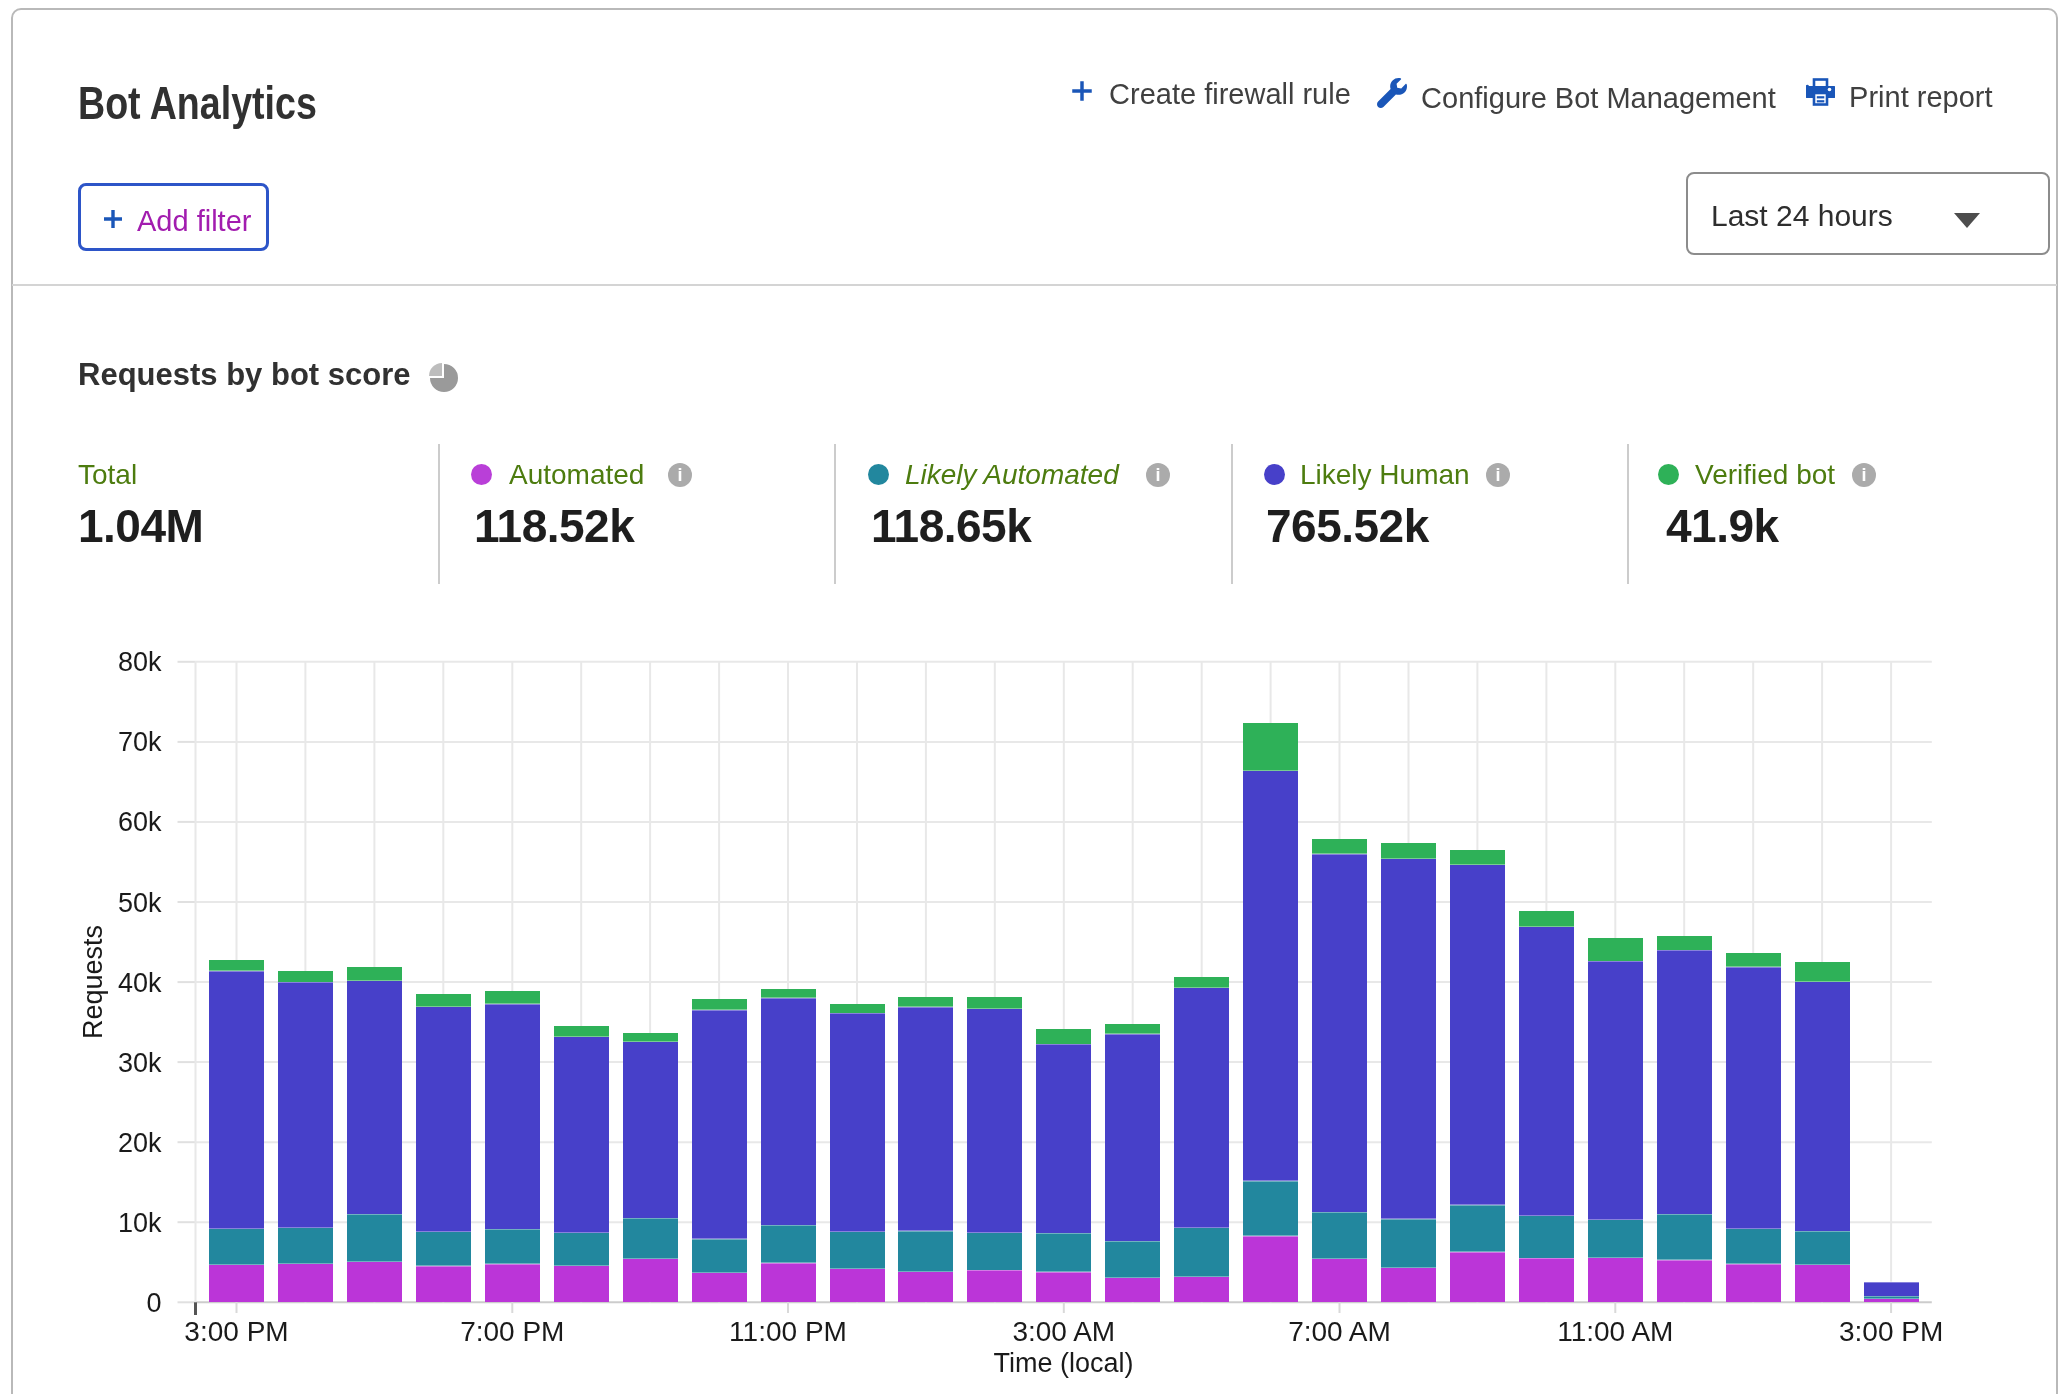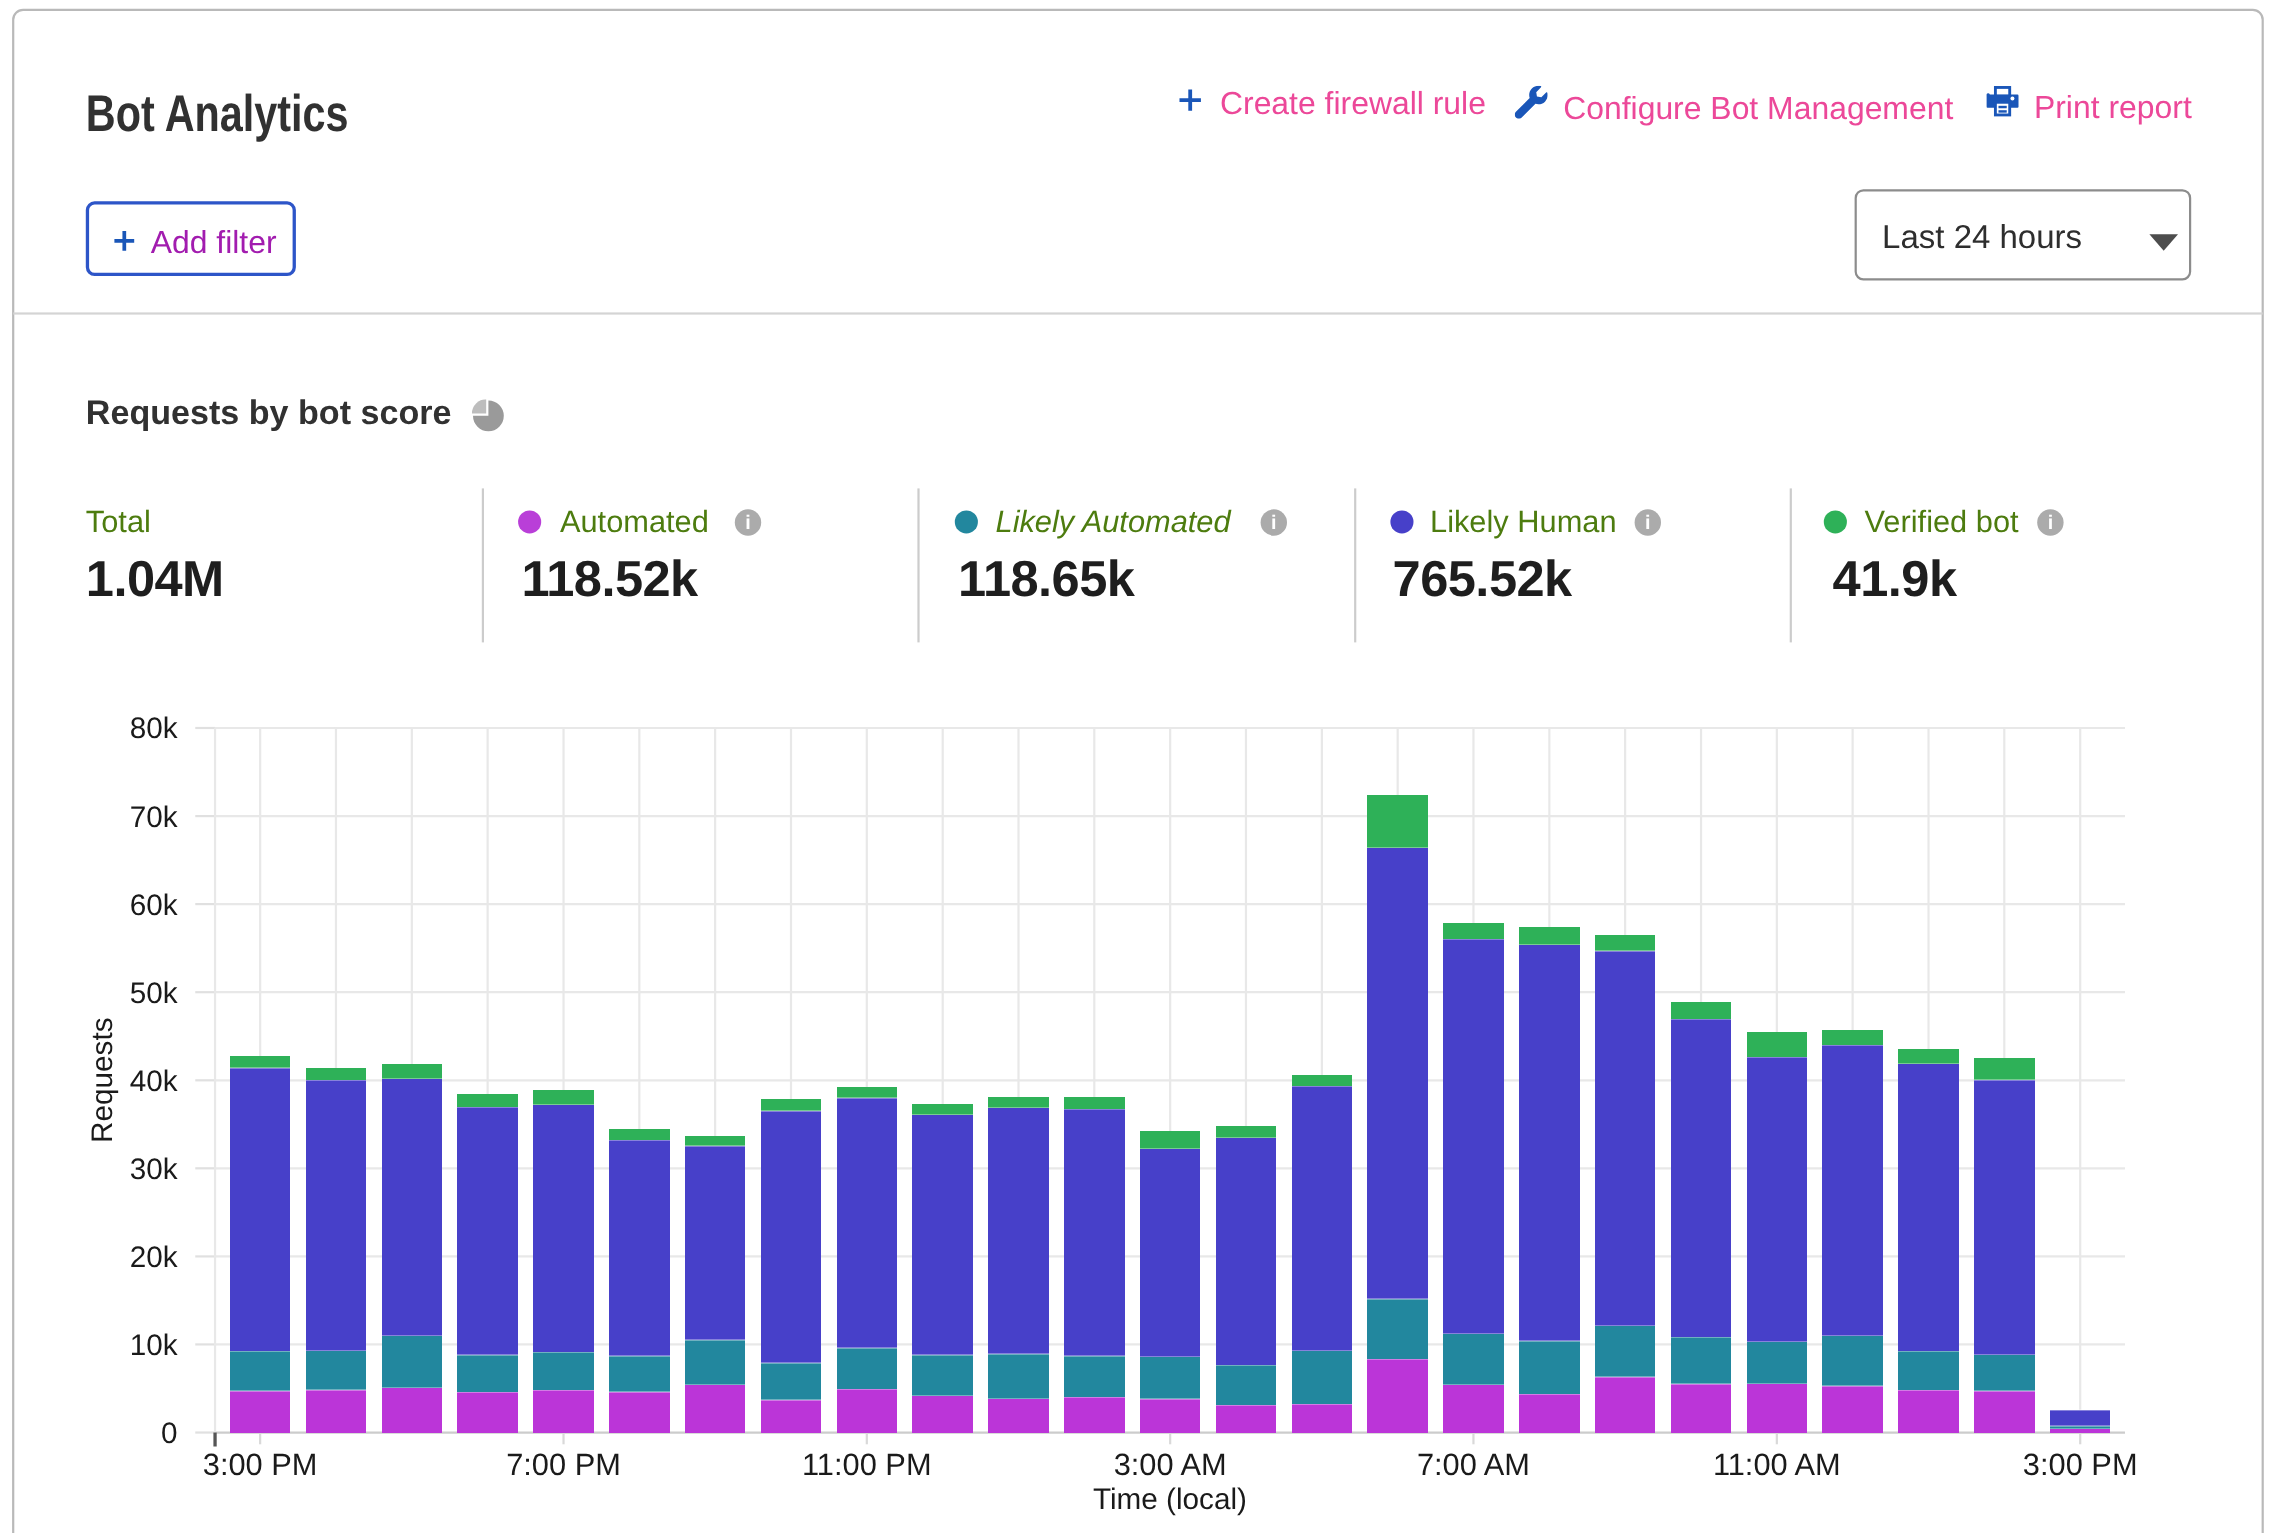--- a/index.html
+++ b/index.html
@@ -8,7 +8,7 @@
   #card { left:11px; top:8px; width:2047px; height:1420px; background:#fff;
           border:2px solid #b9b9b9; border-radius:10px; }
   #title { left:78px; top:79px; font-size:47px; font-weight:700; color:#313131; transform:scaleX(.8); transform-origin:left top; }
-  .hlink { font-size:29px; color:#ec4899; white-space:nowrap; top:78px; }
+  .hlink { font-size:29px; color:#404040; white-space:nowrap; top:78px; }
   #addfilter { left:78px; top:183px; width:191px; height:68px; border:3px solid #2d55c8; border-radius:8px; }
   #addfilter span { position:absolute; left:56px; top:21px; font-size:29px; color:#a21caf; white-space:nowrap; }
   #select { left:1686px; top:172px; width:306px; height:83px; border:2px solid #8c8c8c; border-radius:8px; }

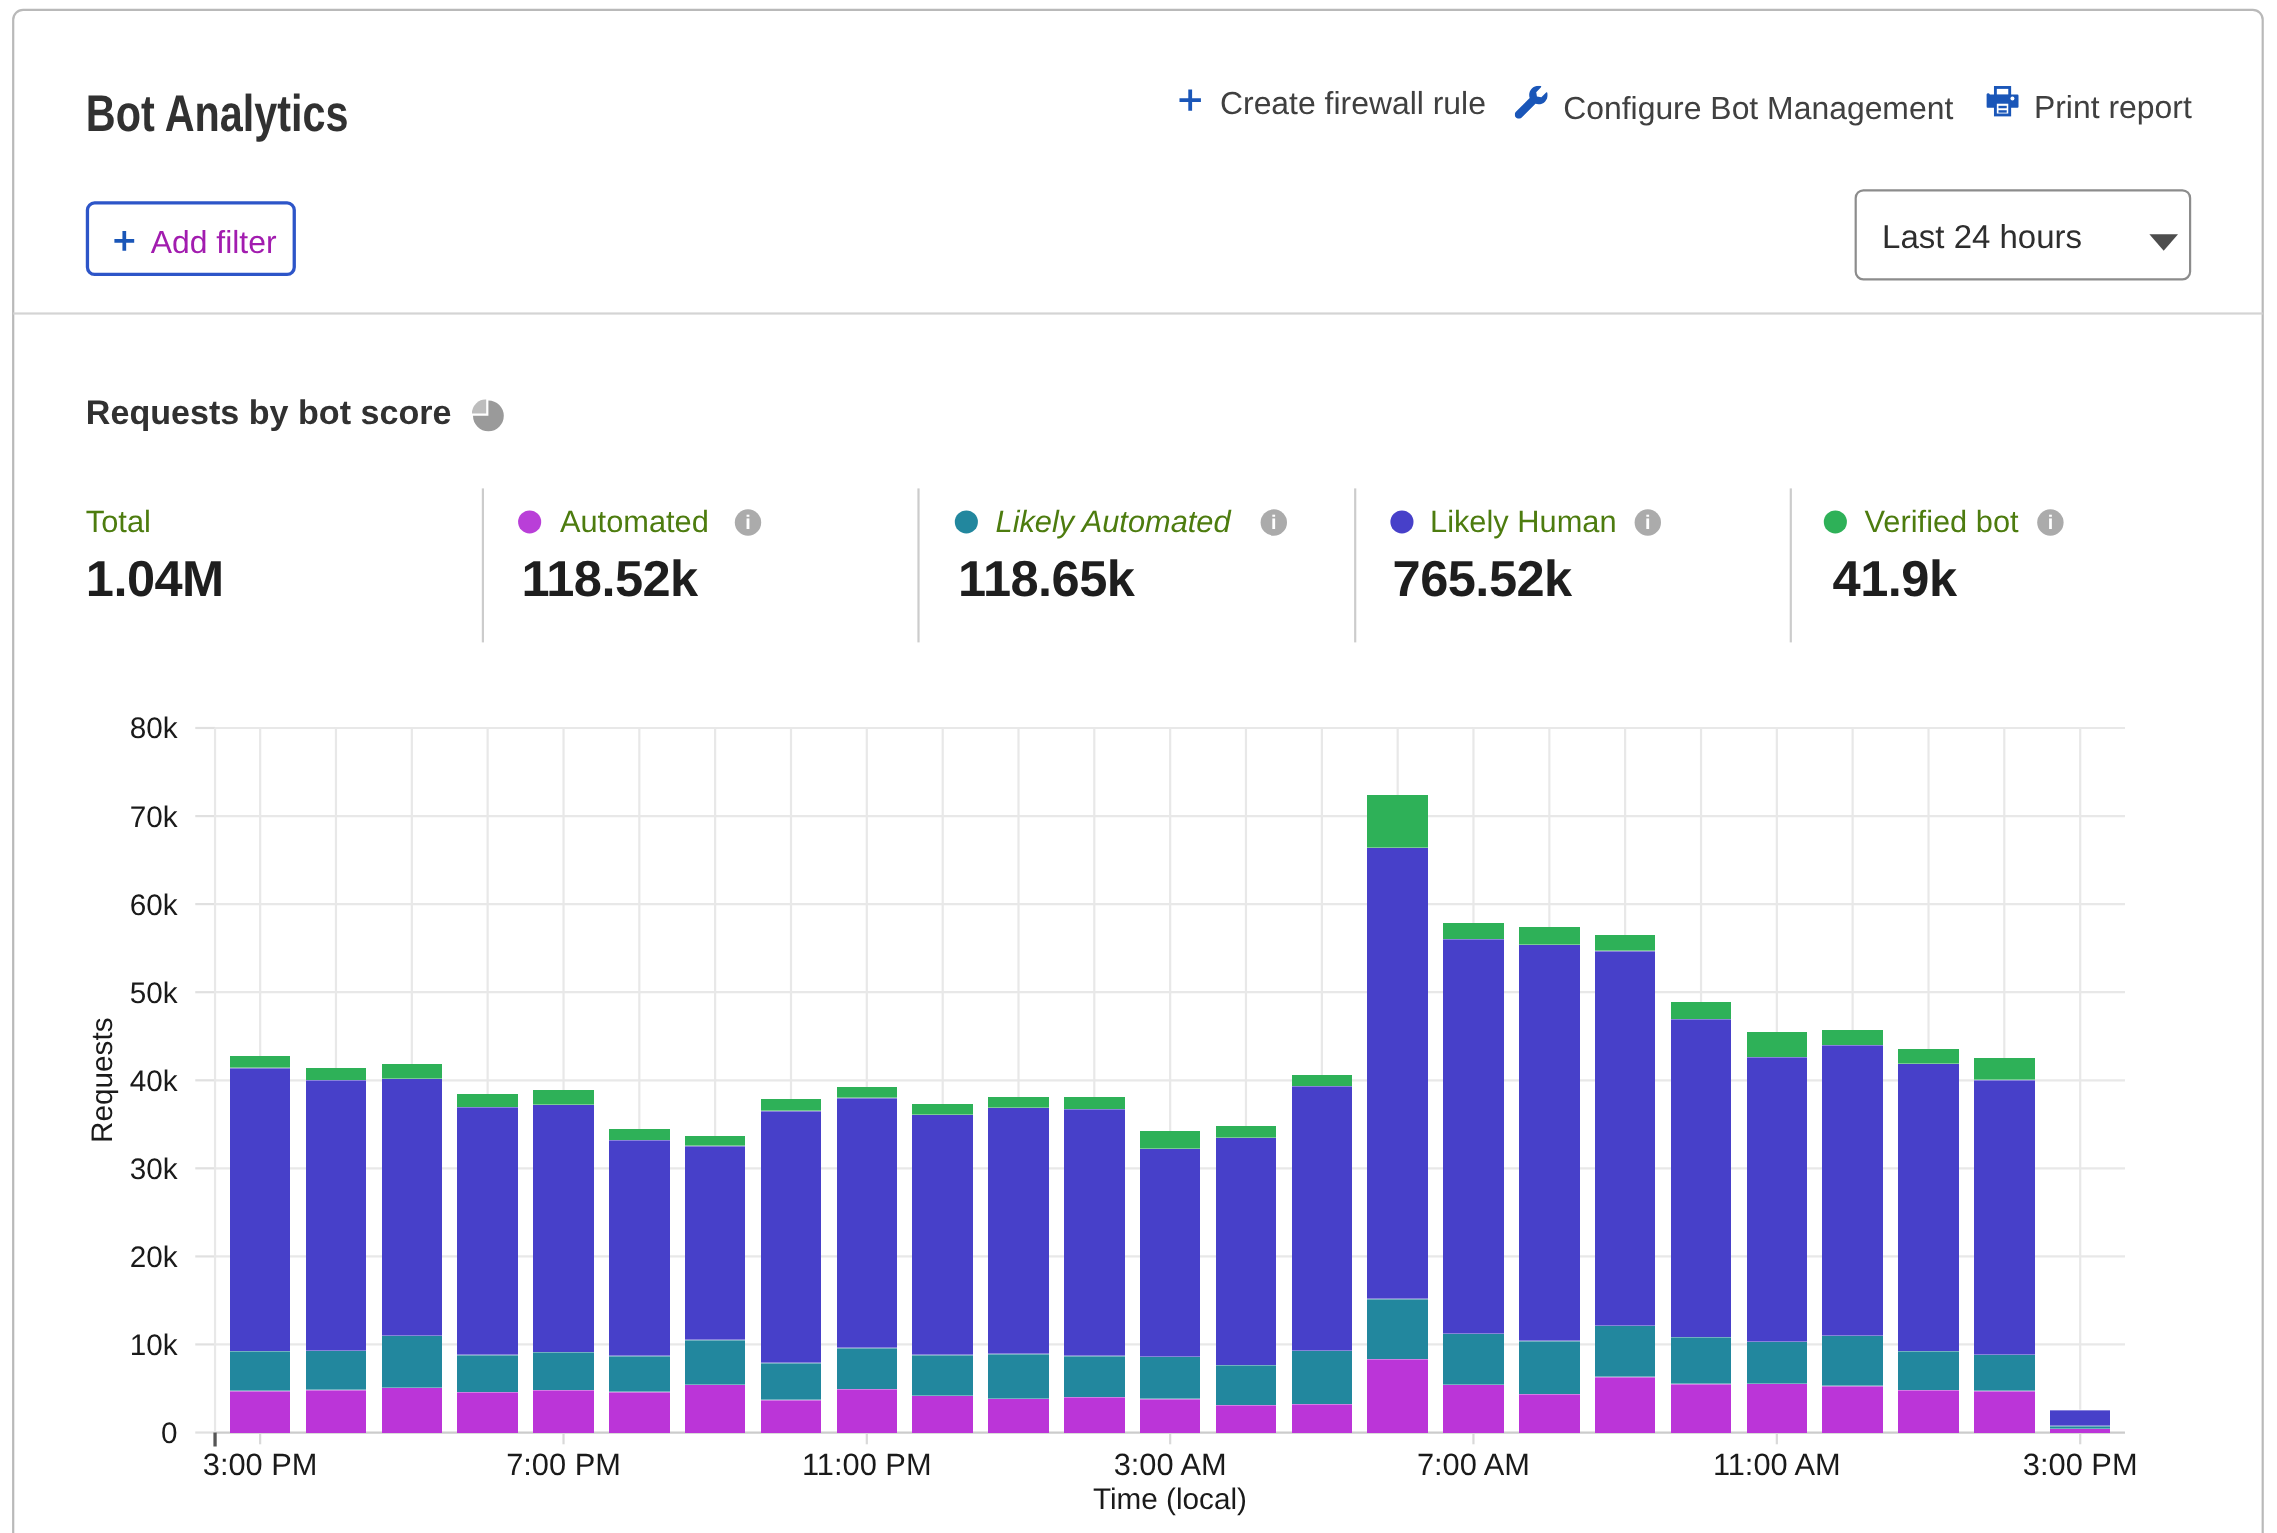--- a/index.html
+++ b/index.html
@@ -11,7 +11,7 @@
   .hlink { font-size:29px; color:#404040; white-space:nowrap; top:78px; }
   #addfilter { left:78px; top:183px; width:191px; height:68px; border:3px solid #2d55c8; border-radius:8px; }
   #addfilter span { position:absolute; left:56px; top:21px; font-size:29px; color:#a21caf; white-space:nowrap; }
-  #select { left:1686px; top:172px; width:306px; height:83px; border:2px solid #8c8c8c; border-radius:8px; }
+  #select { left:1686px; top:172px; width:364px; height:83px; border:2px solid #8c8c8c; border-radius:8px; }
   #select span { position:absolute; left:23px; top:27px; font-size:30px; color:#2e2e2e; }
   #caret { left:1954px; top:213px; width:0; height:0; border-left:13px solid transparent; border-right:13px solid transparent; border-top:15px solid #4d4d4d; }
   #divider { left:12px; top:284px; width:2045px; height:2px; background:#d4d4d4; }

